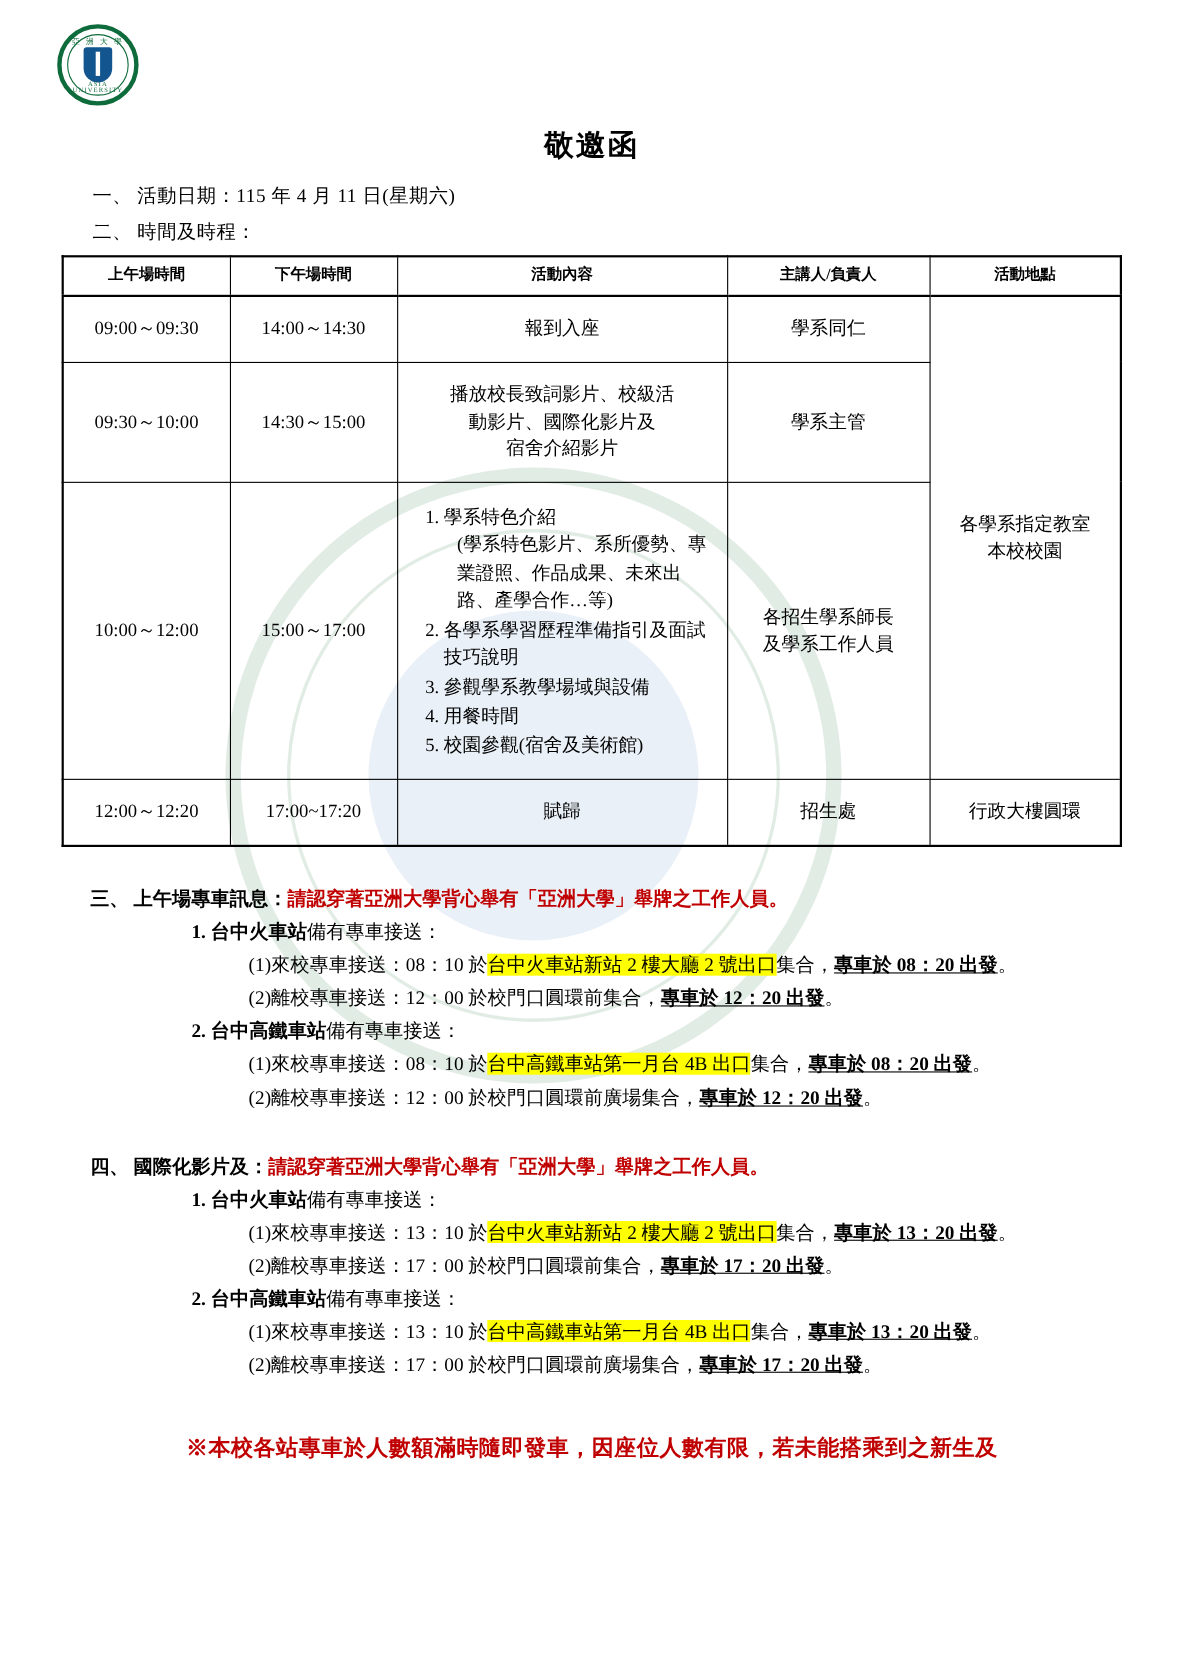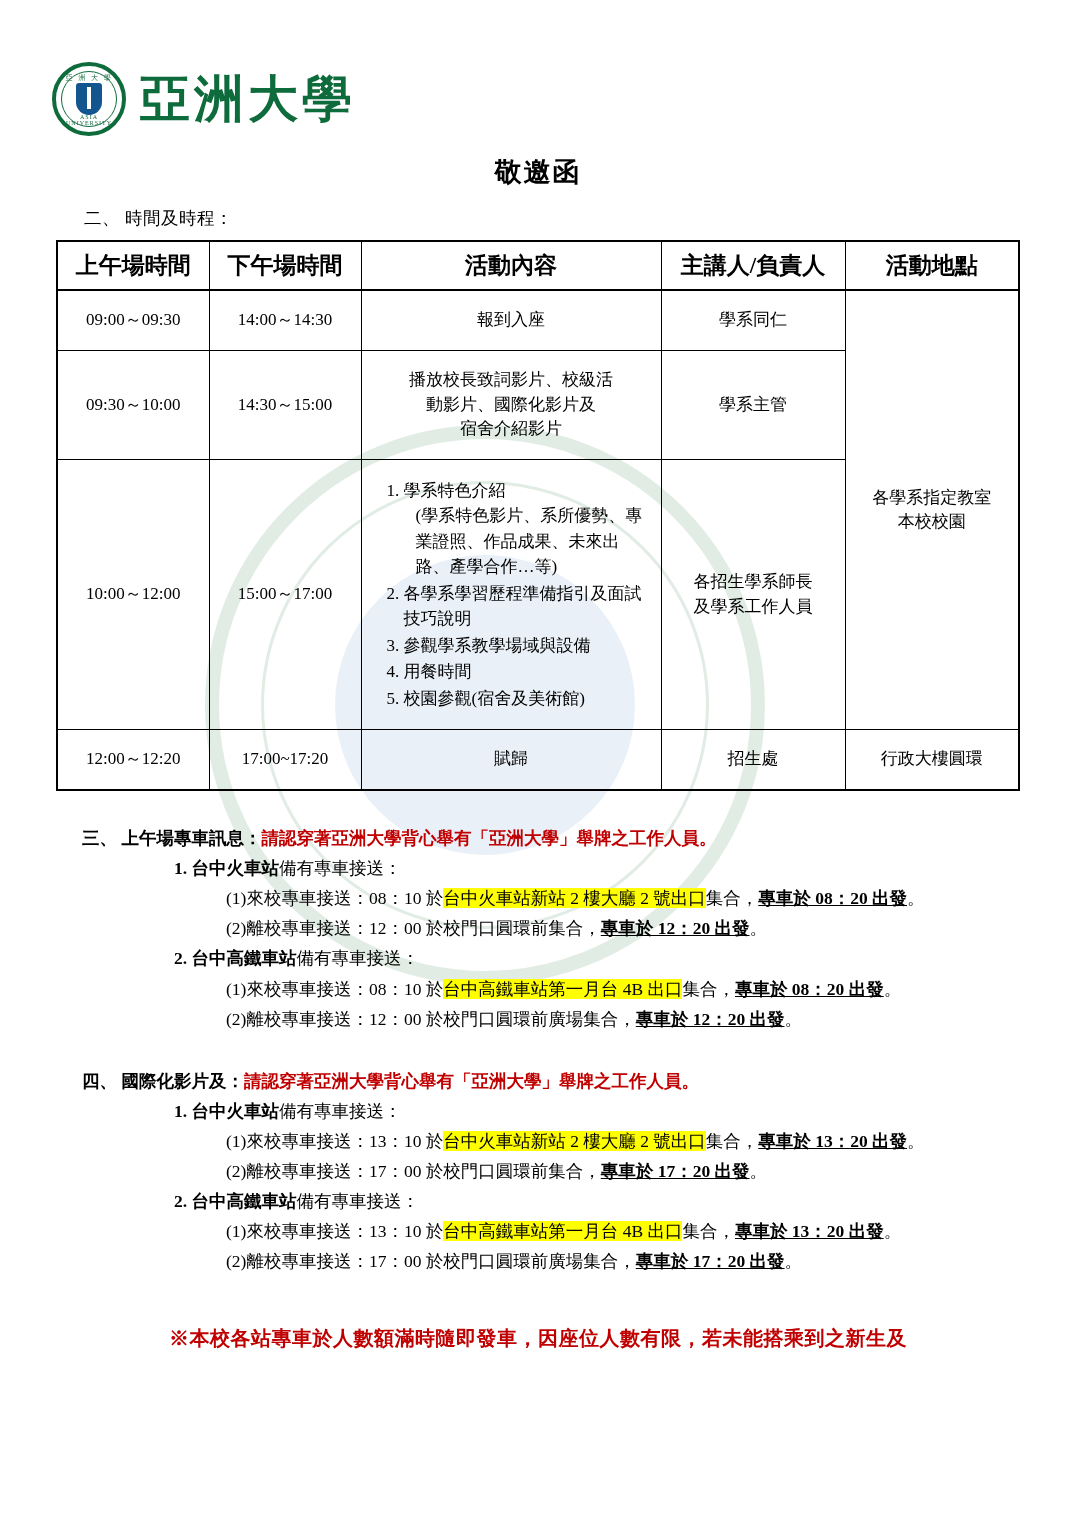--- a/index.html
+++ b/index.html
@@ -60,9 +60,9 @@
   
   .logo-row {
     display: flex;
-    justify-content: flex-start;
+    justify-content: space-between;
     align-items: center;
-    padding-top: 62px;
+    padding-top: 22px;
     gap: 14px;
   }
   .seal {

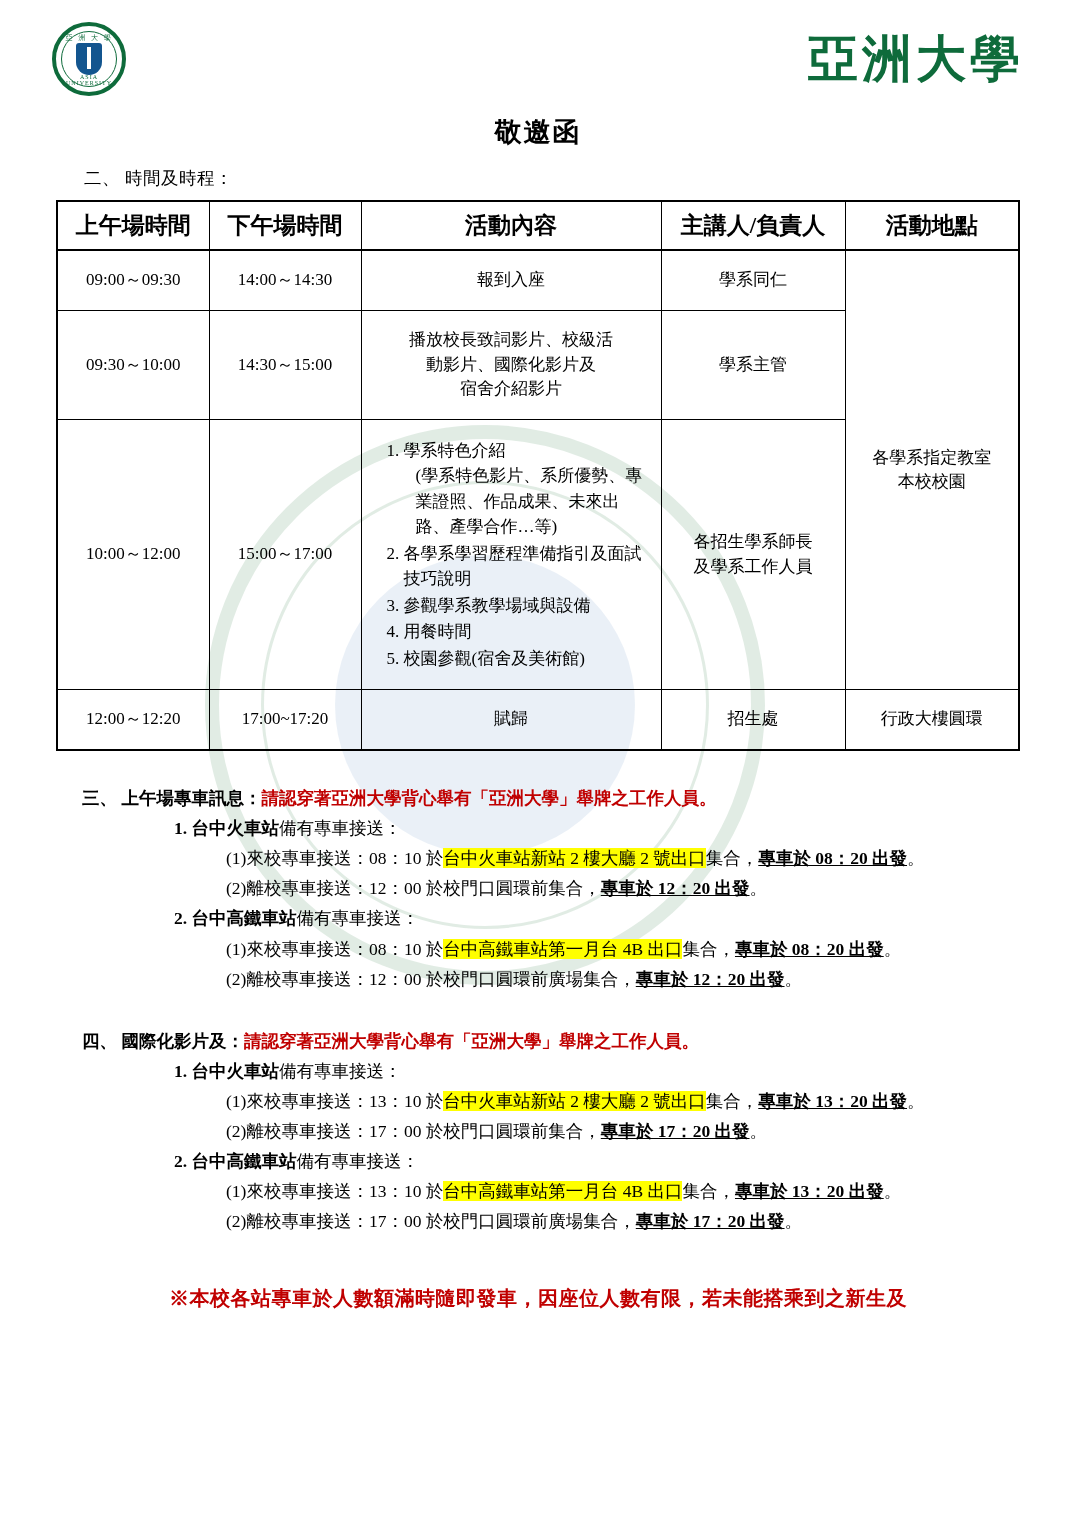--- a/index.html
+++ b/index.html
@@ -253,7 +253,6 @@
       <div class="seal-shield"></div>
       <div class="seal-bottom">ASIA UNIVERSITY</div>
     </div>
-    <div class="univ-name">亞洲大學</div>
   </div>
 
   <div class="doc-subtitle">敬邀函</div>

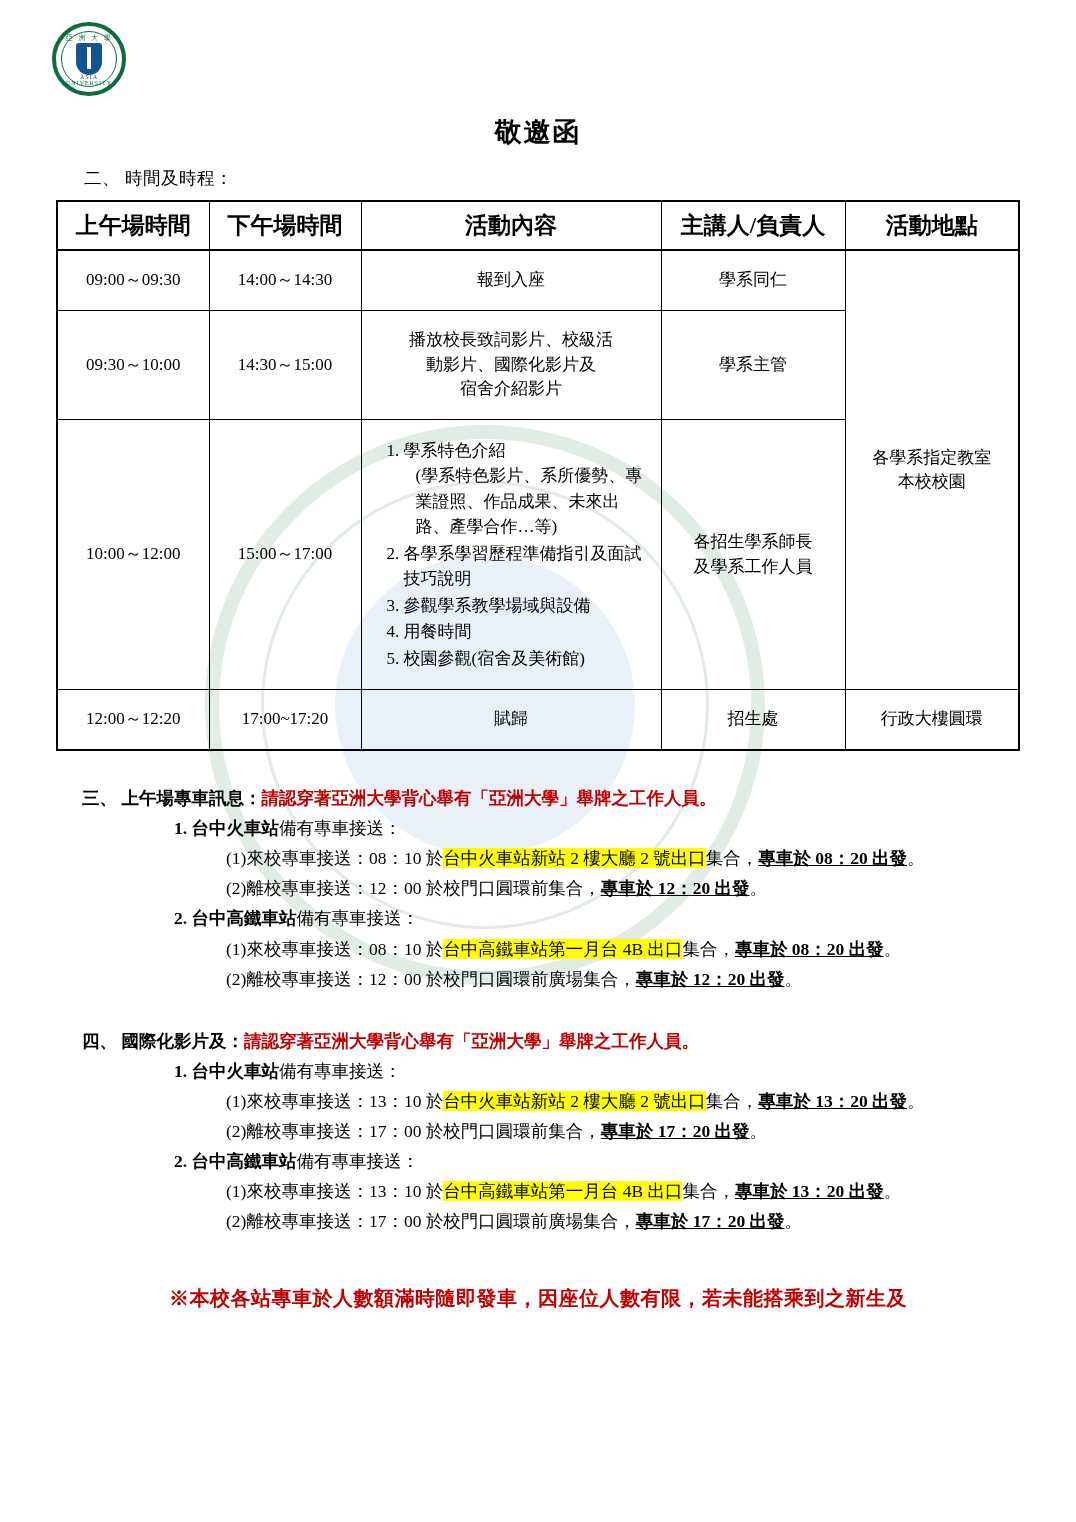--- a/index.html
+++ b/index.html
@@ -257,6 +257,7 @@
 
   <div class="doc-subtitle">敬邀函</div>
 
+  <div class="lead-line">一、 活動日期：115 年 4 月 11 日(星期六)</div>
   <div class="lead-line">二、 時間及時程：</div>
 
   <table class="schedule">

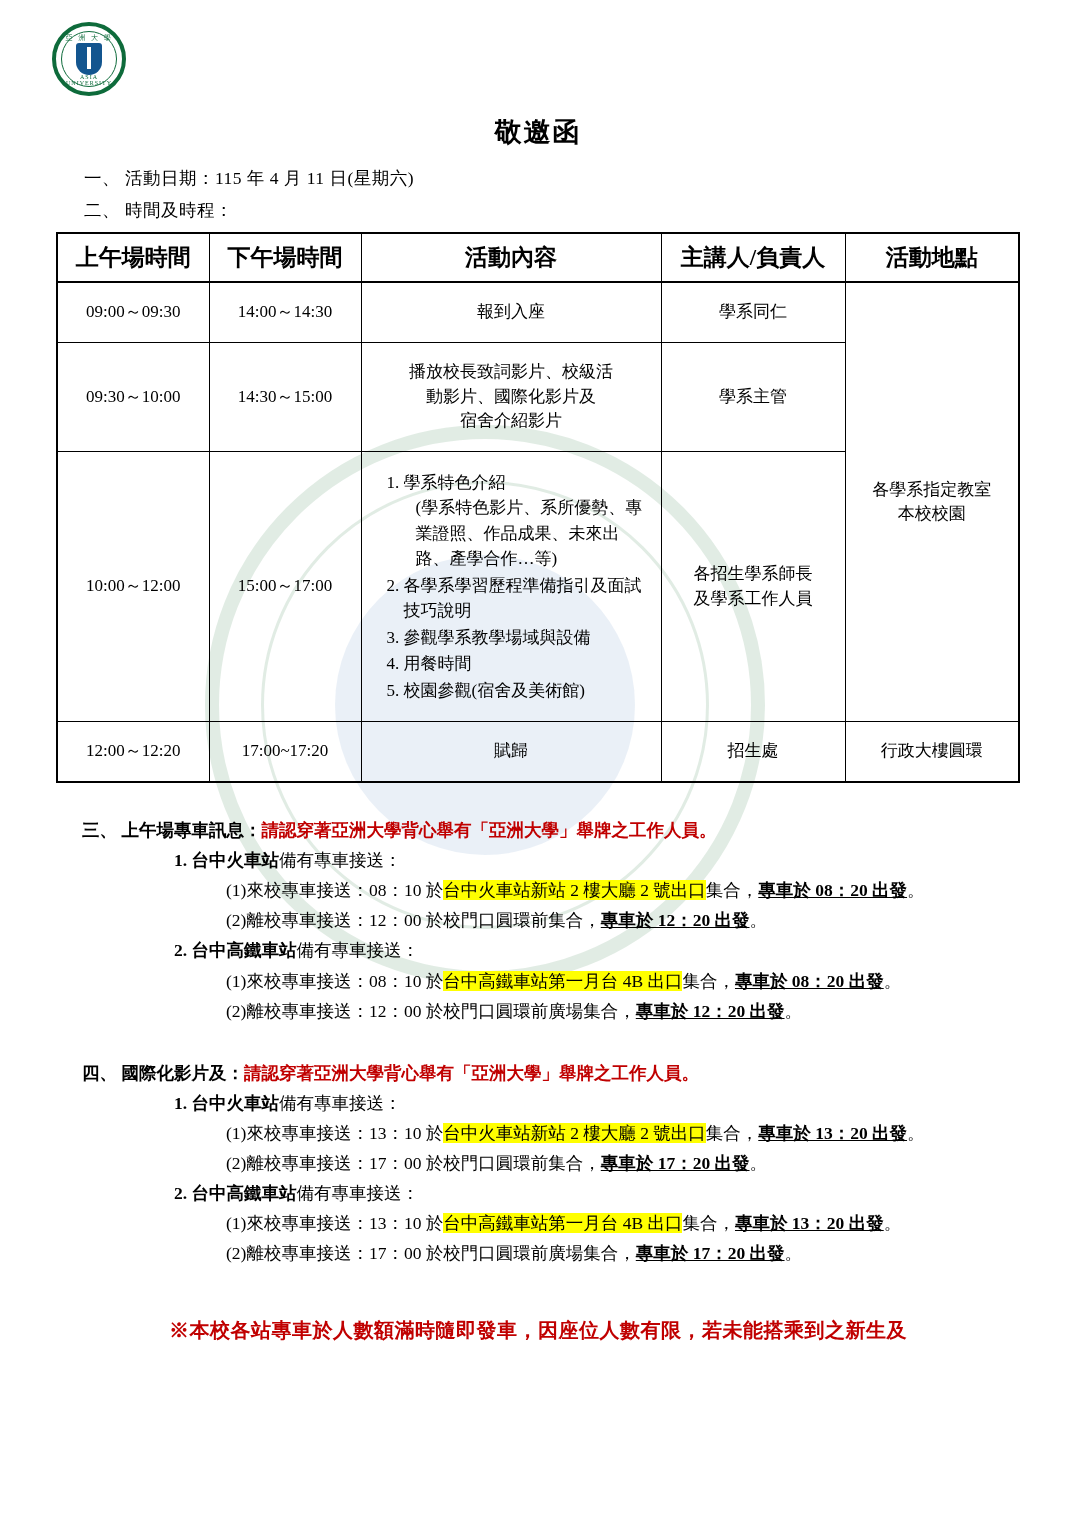--- a/index.html
+++ b/index.html
@@ -170,7 +170,7 @@
   }
   table.schedule thead th {
     font-weight: bold;
-    font-size: 23px;
+    font-size: 14px;
     padding: 7px 4px;
     border-bottom: 2px solid #000;
   }

